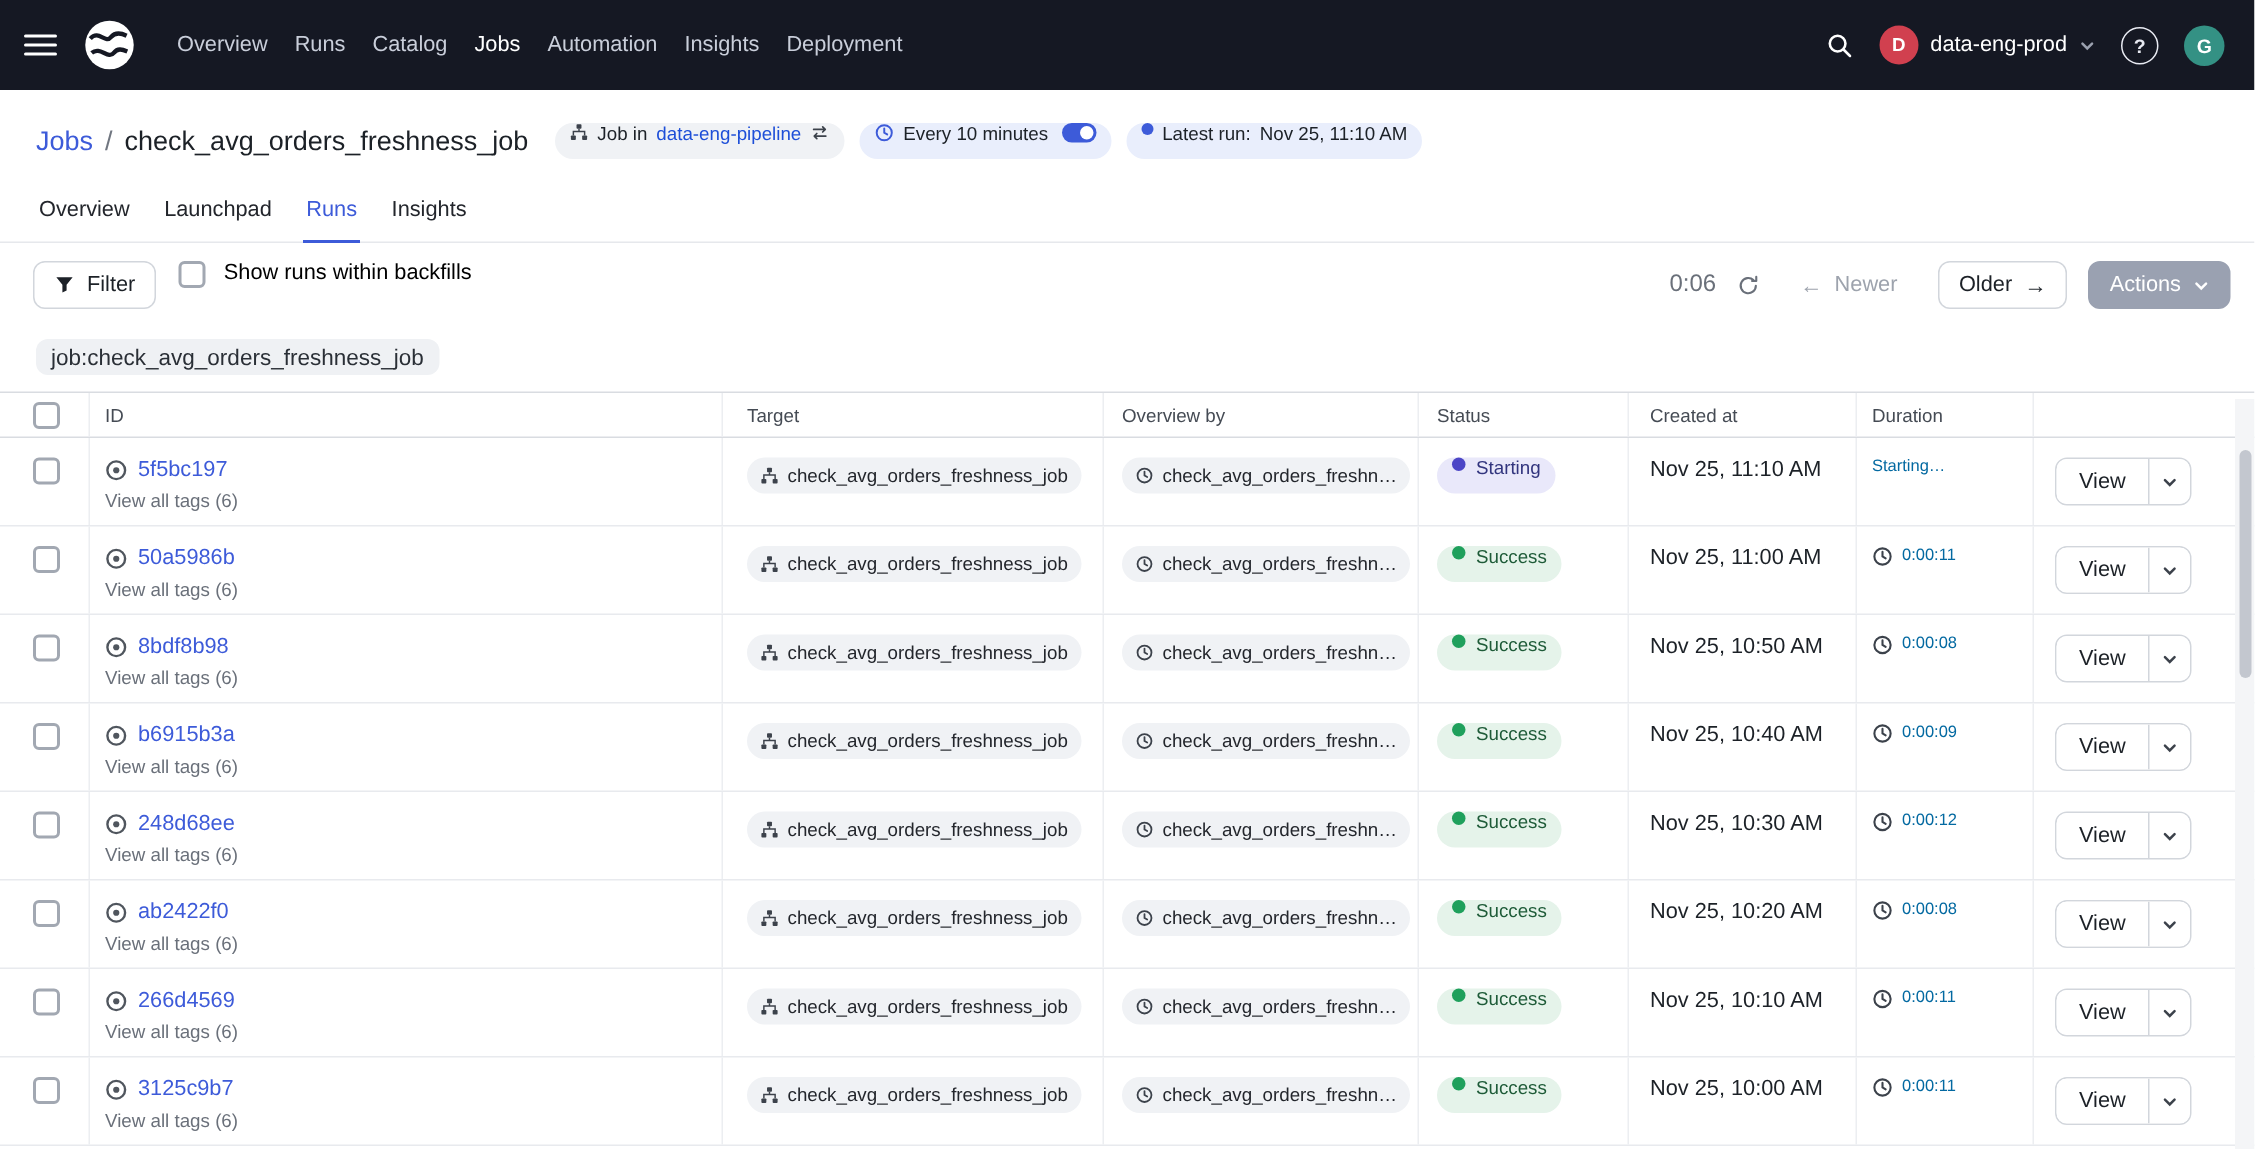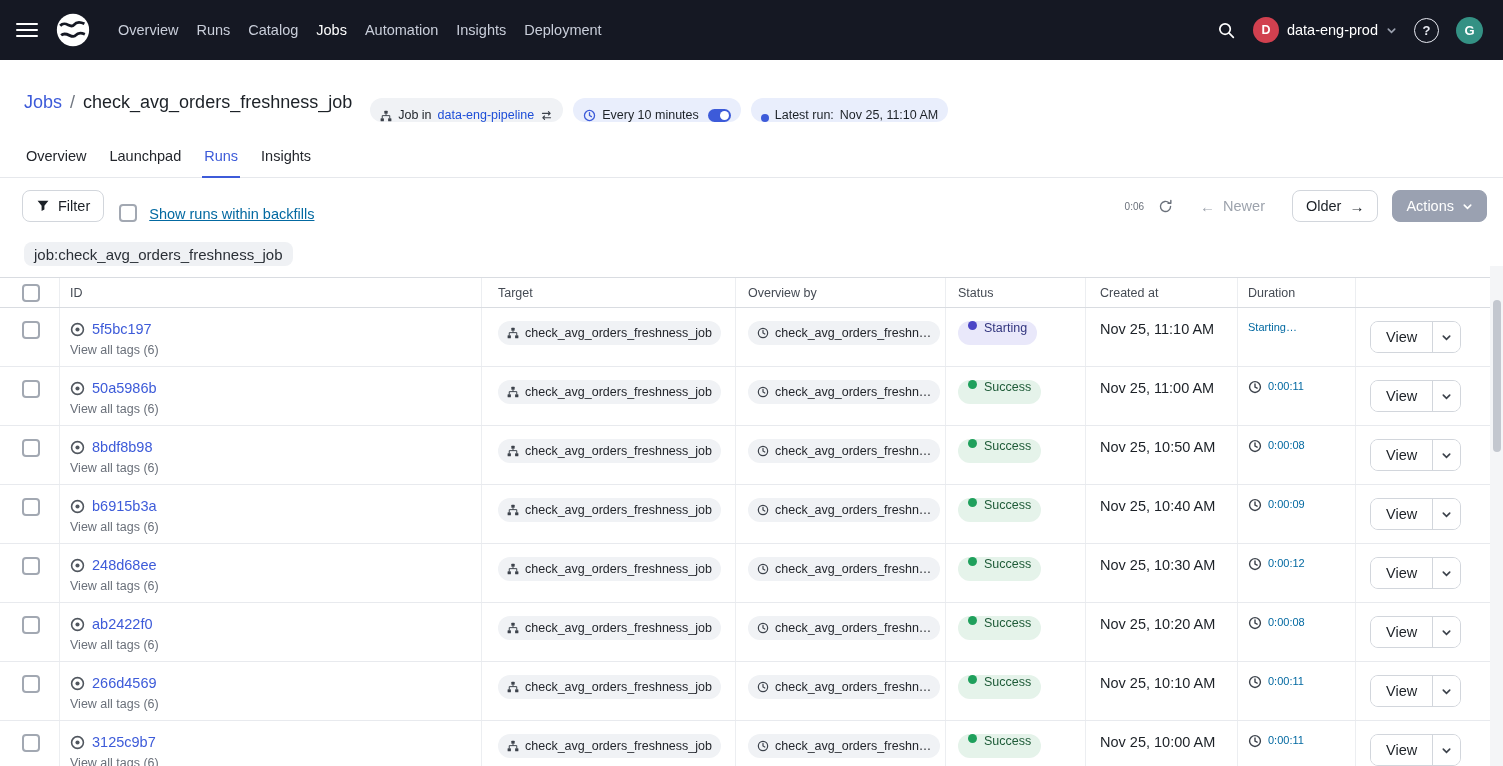--- a/index.html
+++ b/index.html
@@ -36,7 +36,7 @@
   .crumb-sep { font-size: 18px; color: #707680; margin: 0 8px; }
   .page-title { font-size: 18px; font-weight: 500; color: #1C2127; }
   .badges { display: flex; align-items: center; gap: 10px; margin-left: 18px; }
-  .pill { height: 24px; border-radius: 12px; display: inline-flex; align-items: flex-end; gap: 6px; padding: 0 10px; font-size: 12.5px; color: #1C2127; white-space: nowrap; margin-top: 16px; }
+  .pill { height: 24px; border-radius: 12px; display: inline-flex; align-items: flex-start; gap: 6px; padding: 0 10px; font-size: 12.5px; color: #1C2127; white-space: nowrap; }
   .pill.gray { background: #F0F2F5; }
   .pill.blue { background: #E9EEFC; }
   .pill .picon { display: flex; color: #3D5BD9; }

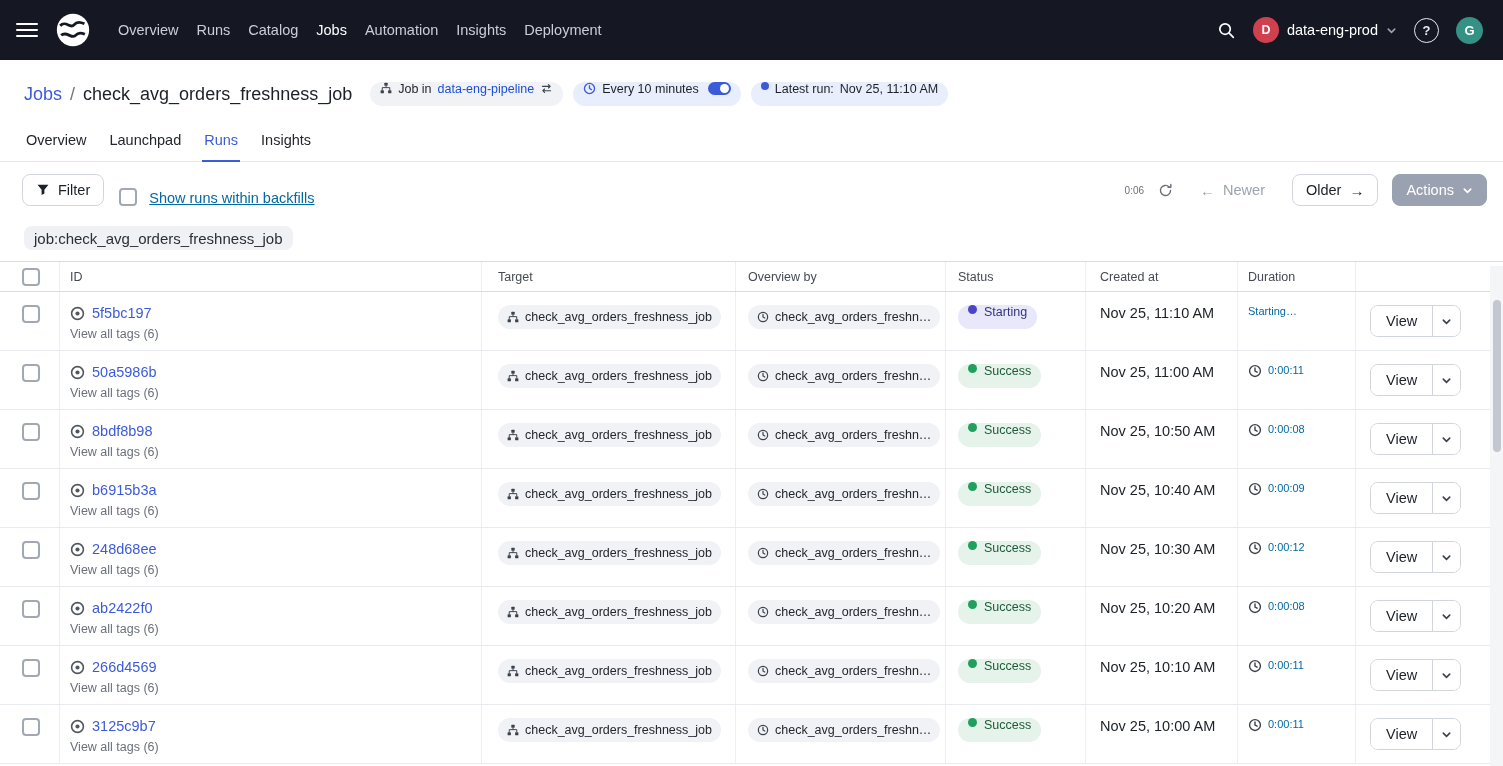--- a/index.html
+++ b/index.html
@@ -54,7 +54,7 @@
 
   
   .toolbar { display: flex; align-items: center; padding: 12px 16px 0 22px; }
-  .toolbar-left { display: flex; align-items: flex-end; gap: 15px; }
+  .toolbar-left { display: flex; align-items: flex-start; gap: 15px; }
   .toolbar-right { margin-left: auto; display: flex; align-items: center; gap: 14px; }
   .btn { height: 32px; border: 1px solid #D2D6DC; background: #fff; border-radius: 8px; display: inline-flex; align-items: center; gap: 8px; padding: 0 13px; font-size: 14.5px; font-weight: 500; color: #1C2127; cursor: pointer; font-family: inherit; white-space: nowrap; }
   .btn.ghost { border: none; background: transparent; color: #9DA3AD; }

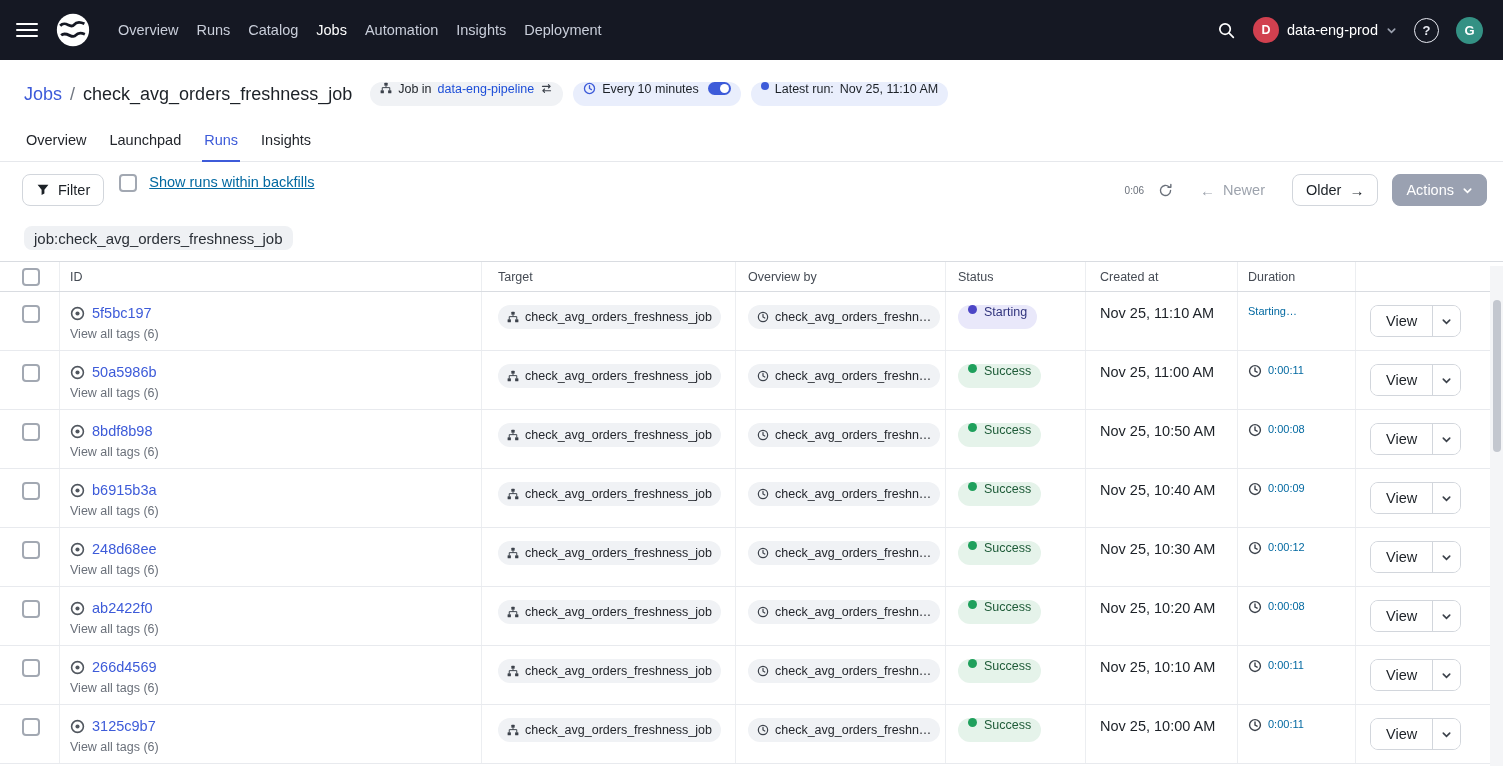--- a/index.html
+++ b/index.html
@@ -60,7 +60,7 @@
   .btn.ghost { border: none; background: transparent; color: #9DA3AD; }
   .btn.actions { background: #9AA1B1; border-color: #9AA1B1; color: #fff; }
   .checkbox { width: 18px; height: 18px; border: 2px solid #A2A8B2; border-radius: 4px; background: #fff; display: inline-block; cursor: pointer; flex: none; }
-  .check-label { font-size: 14.5px; color: #0369a1; margin-left: -3px; text-decoration: underline; }
+  .check-label { font-size: 14.5px; color: #000000; margin-left: -3px; }
   .timer { font-size: 10px; color: #6A707A; }
   .refresh-icon { color: #6A707A; display: flex; cursor: pointer; }
   .arrow-glyph { font-size: 15px; line-height: 1; }

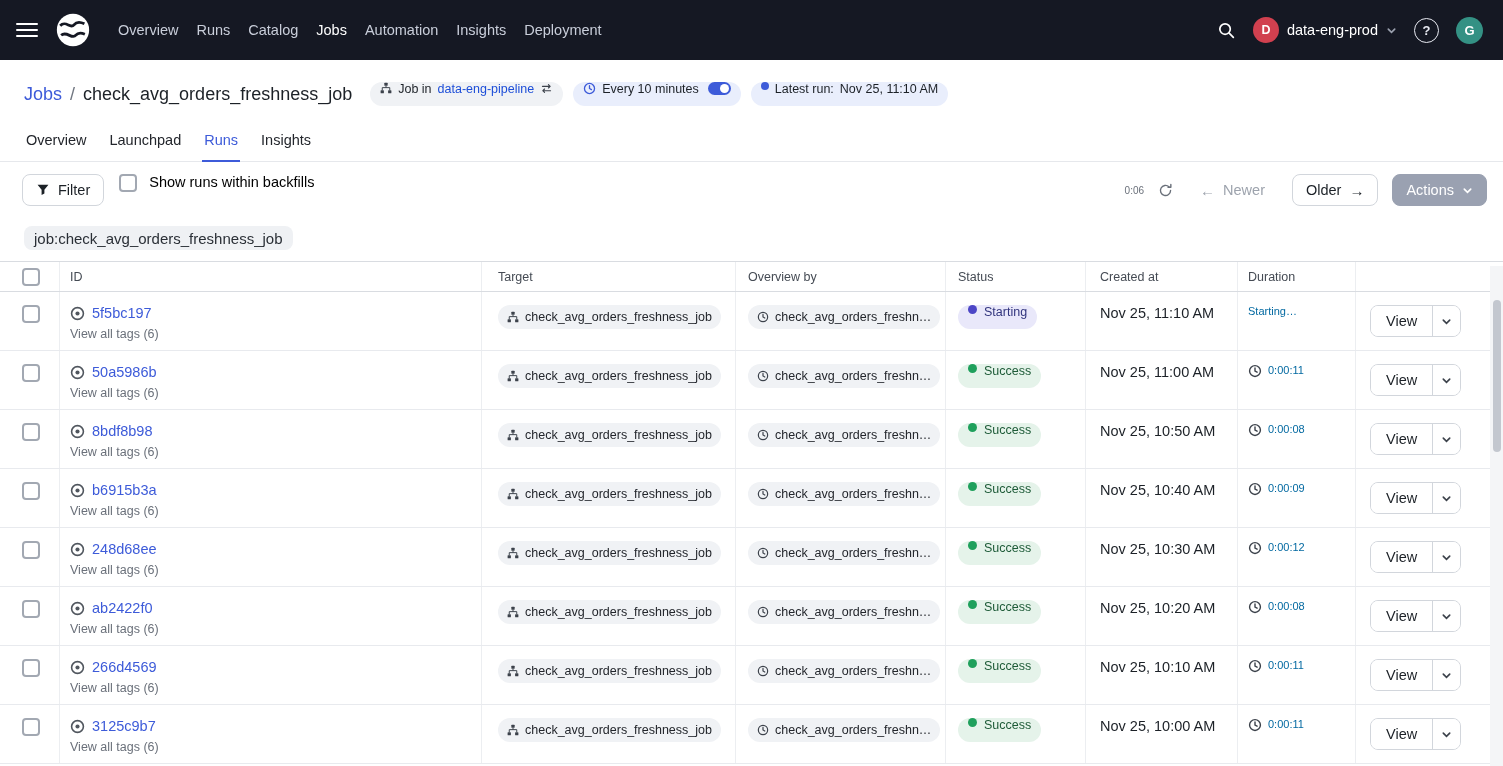--- a/index.html
+++ b/index.html
@@ -61,7 +61,7 @@
   .btn.actions { background: #9AA1B1; border-color: #9AA1B1; color: #fff; }
   .checkbox { width: 18px; height: 18px; border: 2px solid #A2A8B2; border-radius: 4px; background: #fff; display: inline-block; cursor: pointer; flex: none; }
   .check-label { font-size: 14.5px; color: #000000; margin-left: -3px; }
-  .timer { font-size: 10px; color: #6A707A; }
+  .timer { font-size: 16px; color: #6A707A; }
   .refresh-icon { color: #6A707A; display: flex; cursor: pointer; }
   .arrow-glyph { font-size: 15px; line-height: 1; }
 

